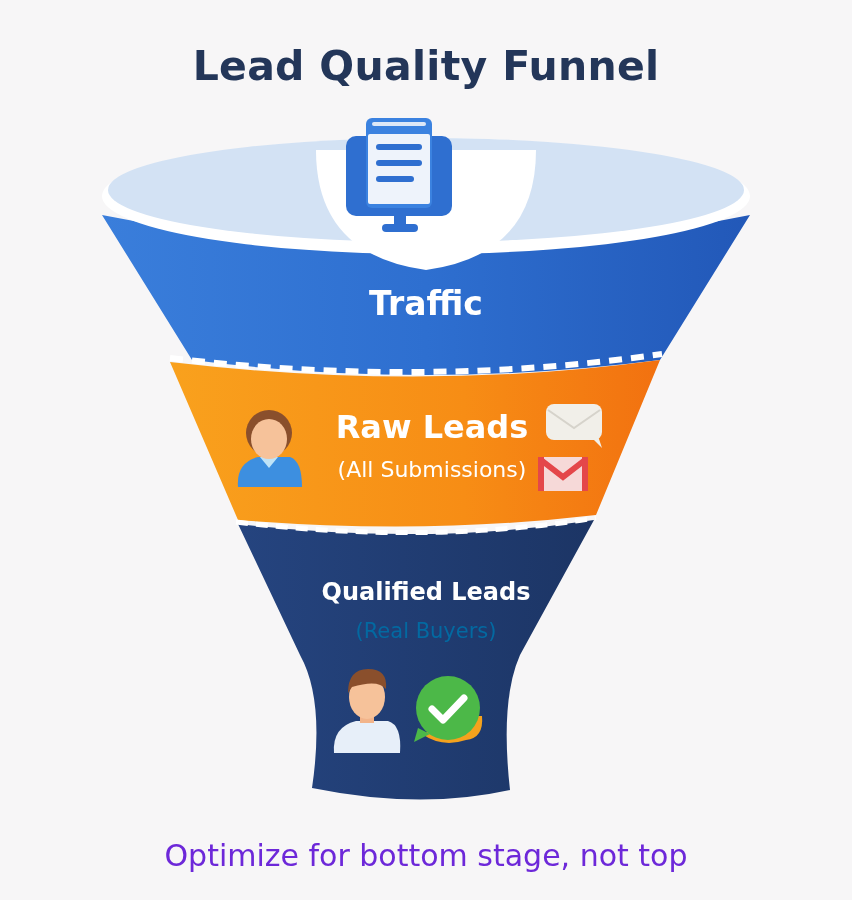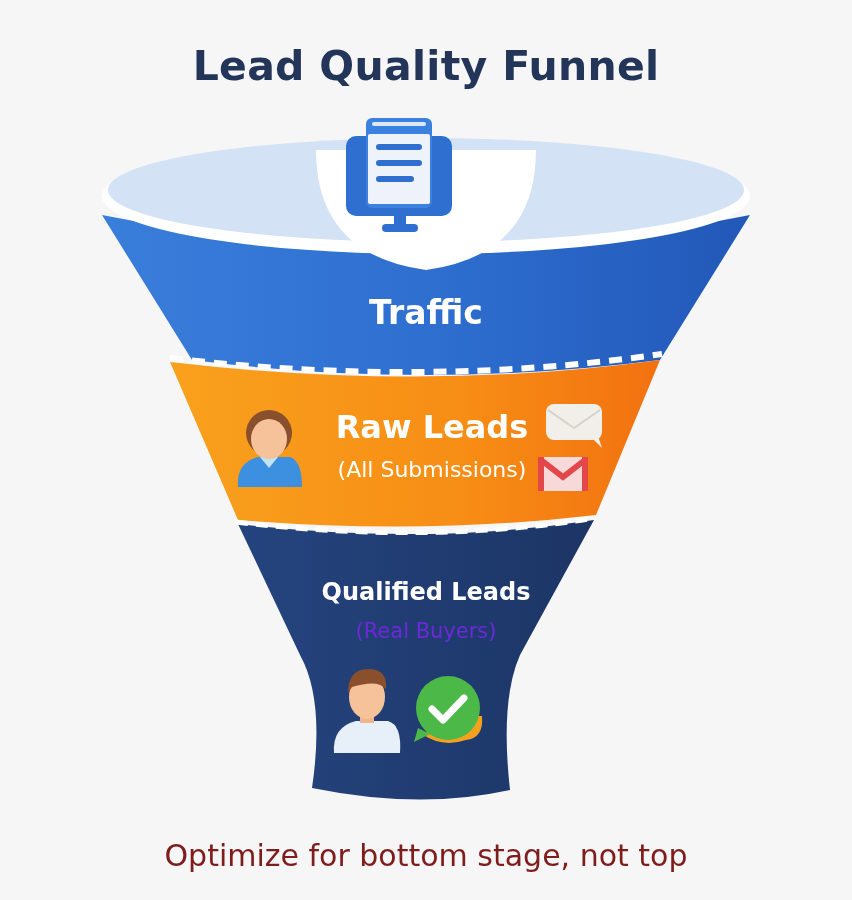--- a/index.html
+++ b/index.html
@@ -19,7 +19,7 @@
     position: absolute; width: 852px; left: 0; text-align: center;
     color: #ffffff; font-weight: bold;
   }
-  .traffic { top: 293px; font-size: 33px; }
+  .traffic { top: 284px; font-size: 33px; }
   .raw { top: 408px; font-size: 32px; left: 6px; }
   .raw-sub { top: 457px; font-size: 22px; font-weight: normal; left: 6px; }
   .qual { top: 578px; font-size: 24px; }

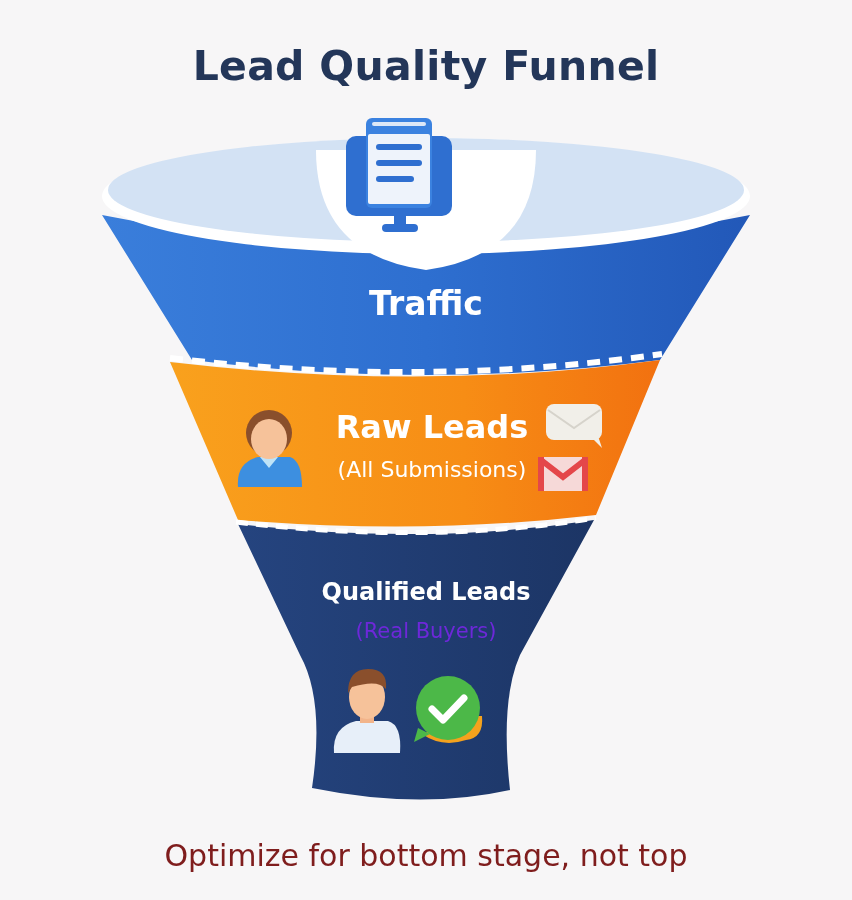--- a/index.html
+++ b/index.html
@@ -23,7 +23,7 @@
   .raw { top: 408px; font-size: 32px; left: 6px; }
   .raw-sub { top: 457px; font-size: 22px; font-weight: normal; left: 6px; }
   .qual { top: 578px; font-size: 24px; }
-  .qual-sub { top: 619px; font-size: 21px; font-weight: normal; color: #6d28d9; text-align: center; }
+  .qual-sub { top: 619px; font-size: 21px; font-weight: normal; color: #0369a1; text-align: center; }
   .footer {
     position: absolute; left: 0; top: 838px; width: 852px;
     text-align: center; font-size: 30px; color: #7f1d1d;

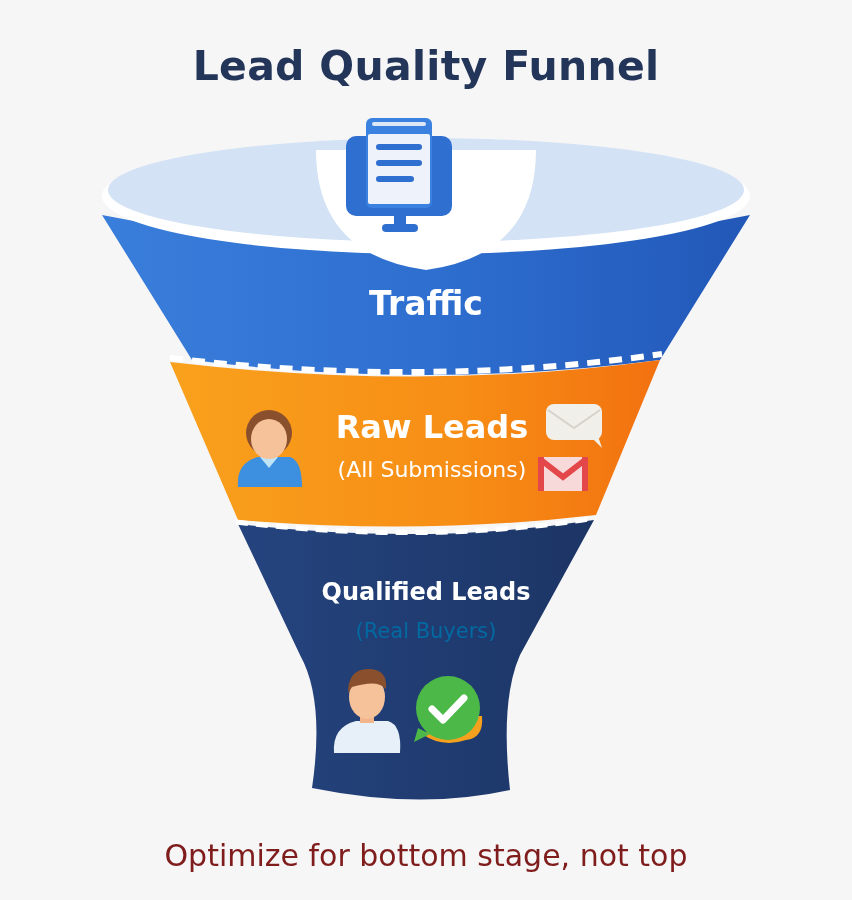--- a/index.html
+++ b/index.html
@@ -26,7 +26,7 @@
   .qual-sub { top: 619px; font-size: 21px; font-weight: normal; color: #0369a1; text-align: center; }
   .footer {
     position: absolute; left: 0; top: 838px; width: 852px;
-    text-align: center; font-size: 30px; color: #7f1d1d;
+    text-align: center; font-size: 30px; color: #6d28d9;
   }
 </style>
 </head>

